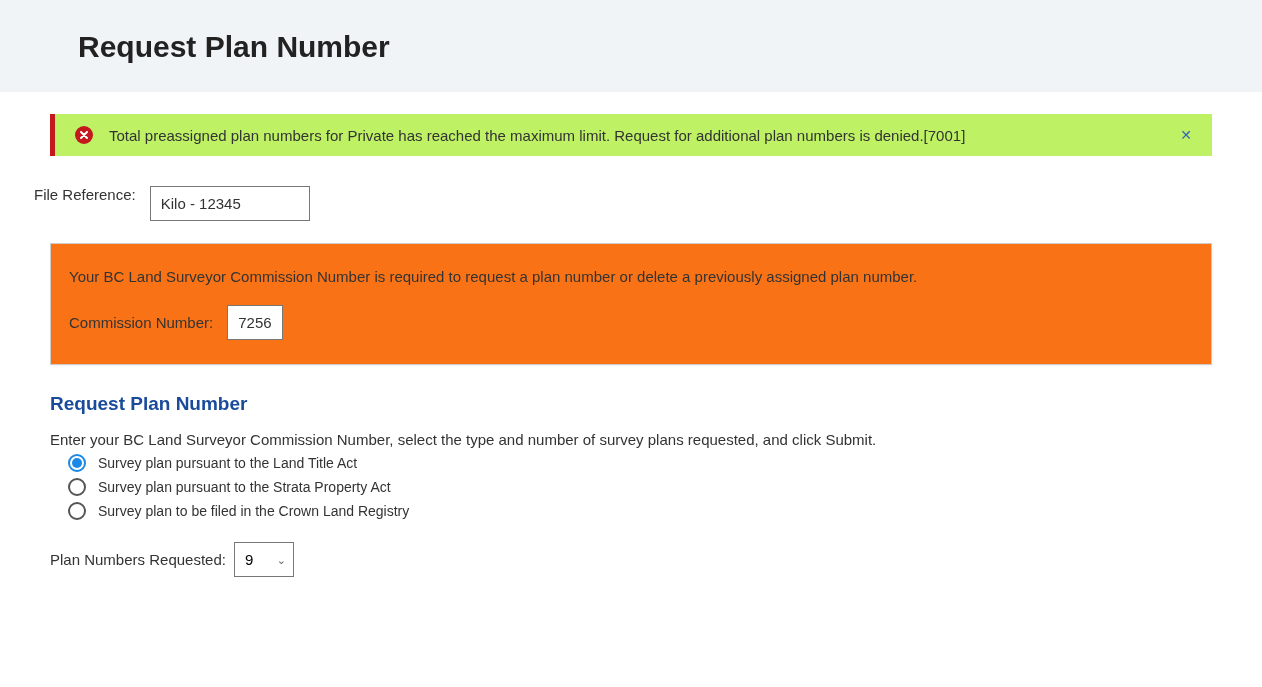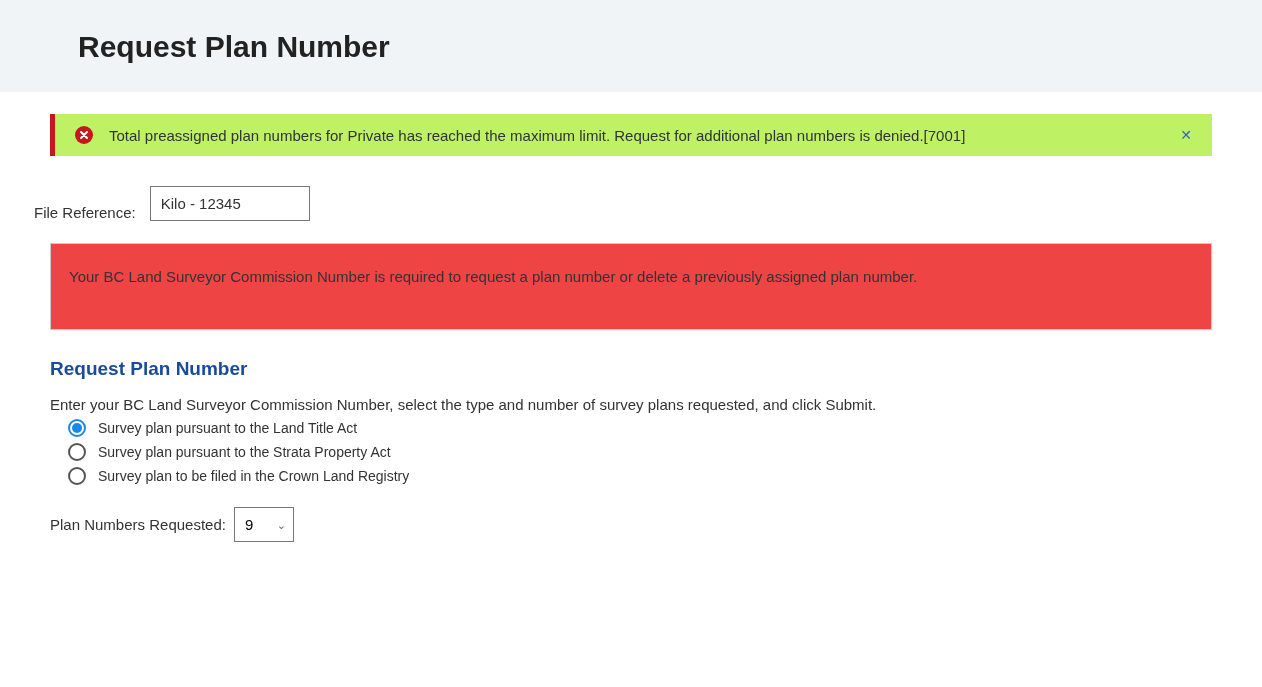--- a/index.html
+++ b/index.html
@@ -55,7 +55,7 @@
     }
     .field-row {
       display: flex;
-      align-items: flex-end;
+      align-items: flex-start;
       margin: 0 0 22px 0;
       padding-left: 0;
     }

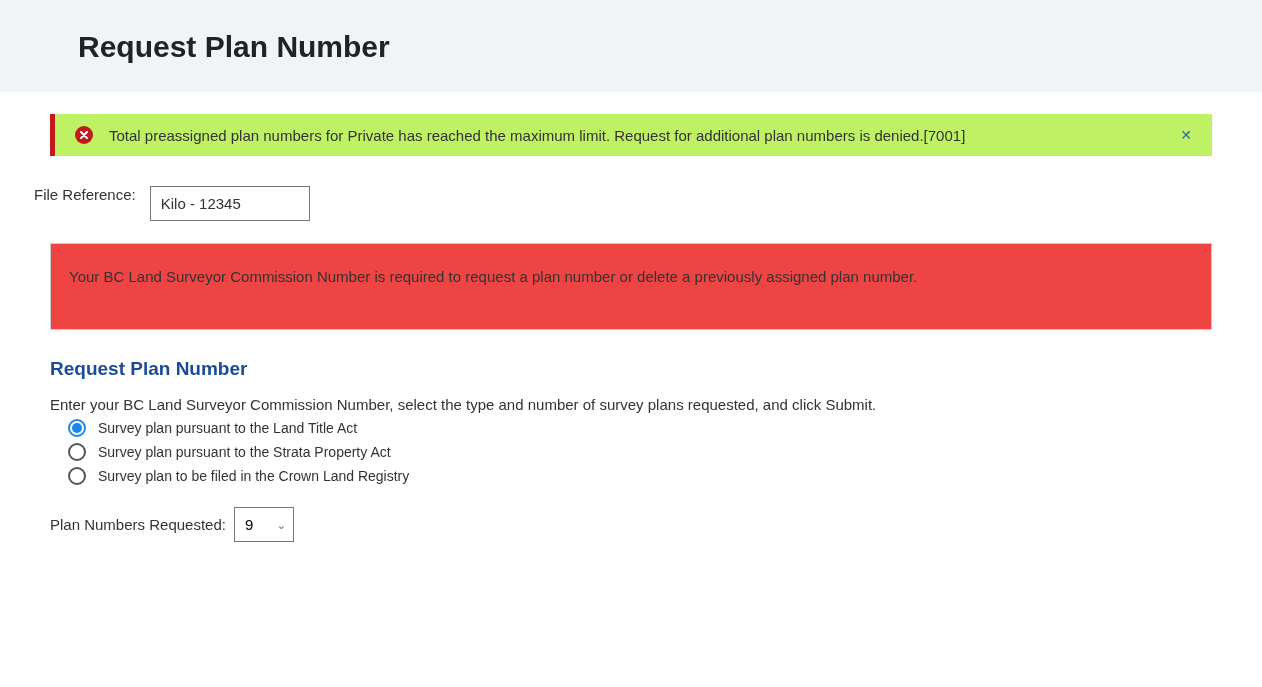--- a/index.html
+++ b/index.html
@@ -79,7 +79,7 @@
       width: 160px;
     }
     .commission-panel {
-      background: #ef4444;
+      background: #f97316;
       border: 1px solid #ccc;
       padding: 24px 18px 24px 18px;
       margin-bottom: 28px;

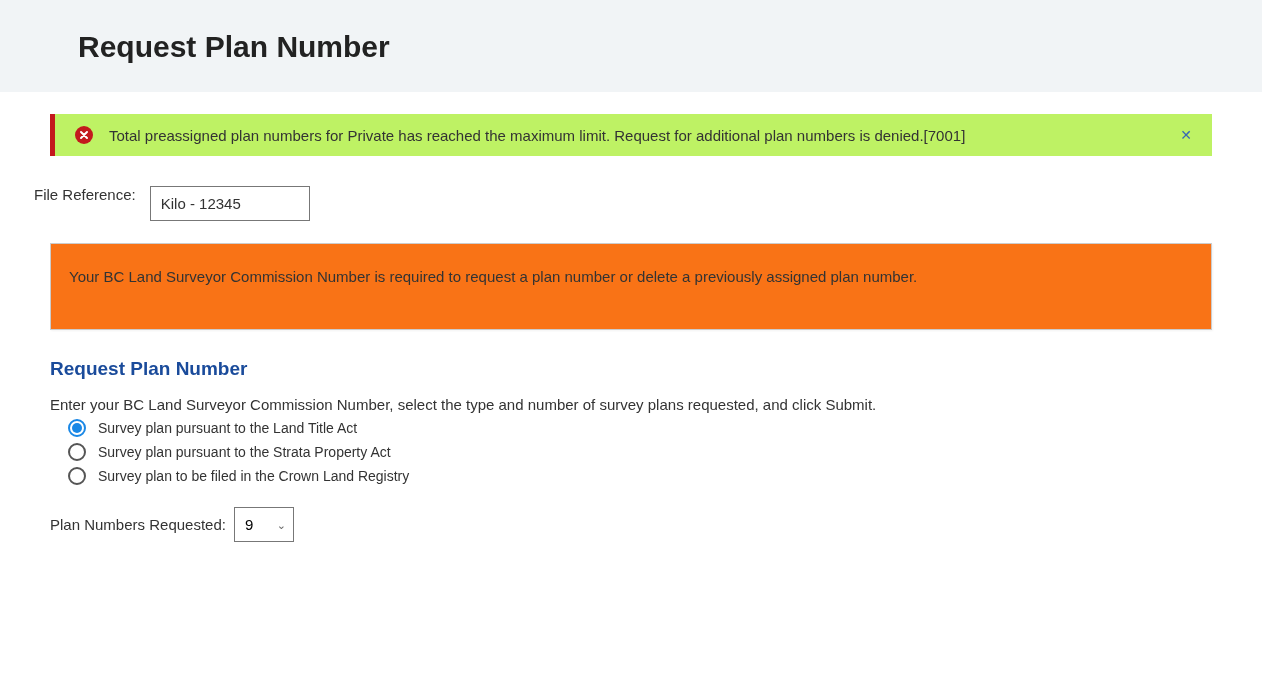--- a/index.html
+++ b/index.html
@@ -209,6 +209,10 @@
 
   <div class="commission-panel">
     <p>Your BC Land Surveyor Commission Number is required to request a plan number or delete a previously assigned plan number.</p>
+    <div class="commission-row">
+      <span class="field-label">Commission Number:</span>
+      <input type="text" class="text-input commission-input" value="7256" style="">
+    </div>
   </div>
 
   <h2 class="section-heading">Request Plan Number</h2>

